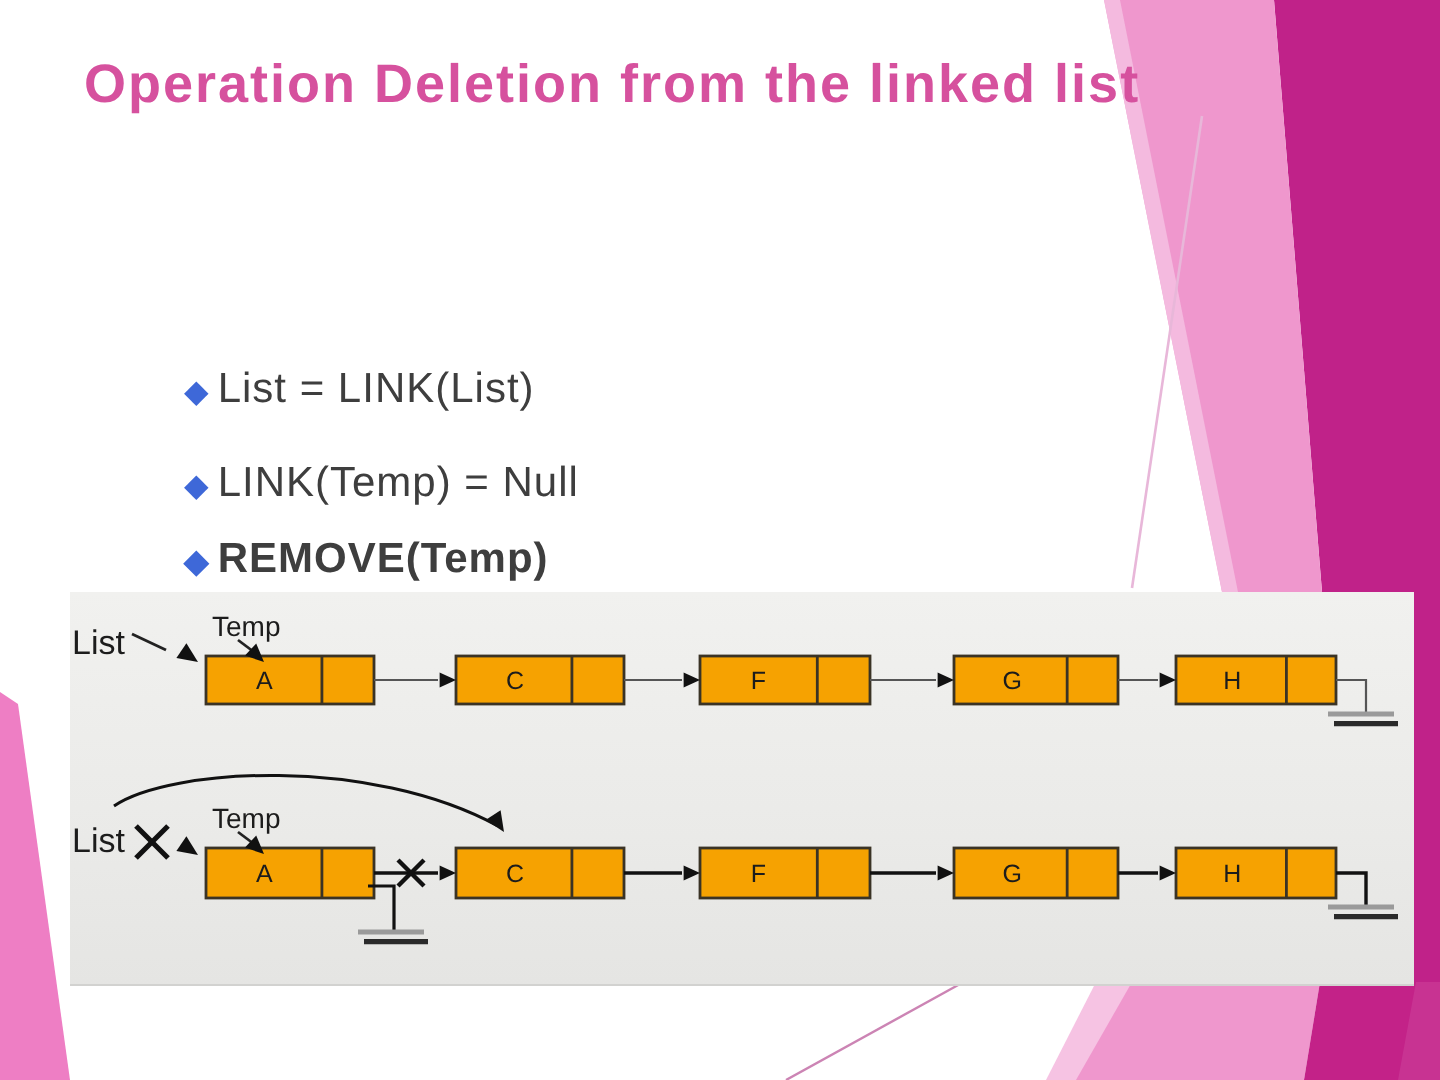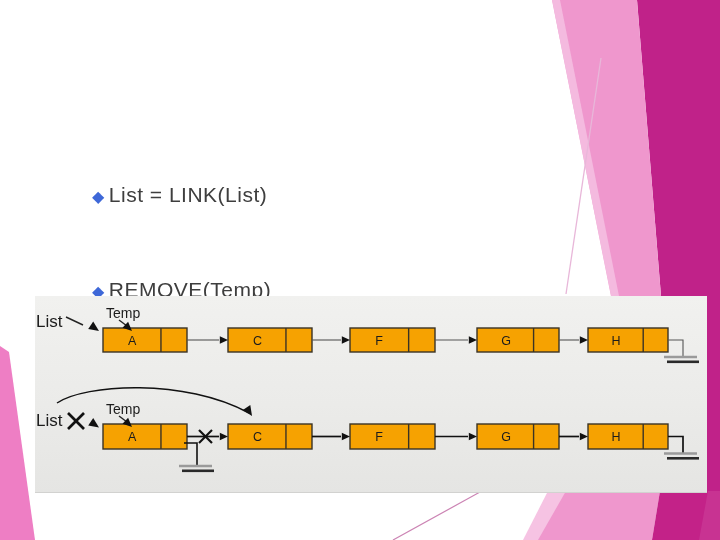--- a/index.html
+++ b/index.html
@@ -52,6 +52,7 @@
     <line x1="480" y1="492" x2="393" y2="540" stroke="#cc84b4" stroke-width="1.2"></line>
   </svg>
 
+  <div class="txt" id="slide-title">Operation Deletion from the linked list</div>
 
 
   <div class="txt bullet-line step" id="step-1">

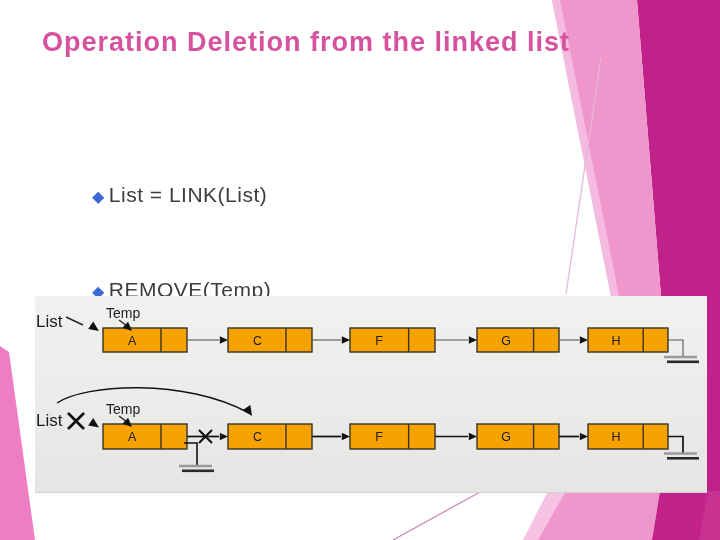--- a/index.html
+++ b/index.html
@@ -57,6 +57,9 @@
 
   <div class="txt bullet-line step" id="step-1">
     <span class="diamond">◆</span><span>List = LINK(List)</span>
+  </div>
+  <div class="txt bullet-line step" id="step-2">
+    <span class="diamond">◆</span><span>LINK(Temp) = Null</span>
   </div>
   <div class="txt bullet-line step" id="step-3">
     <span class="diamond">◆</span><span>REMOVE(Temp)</span>

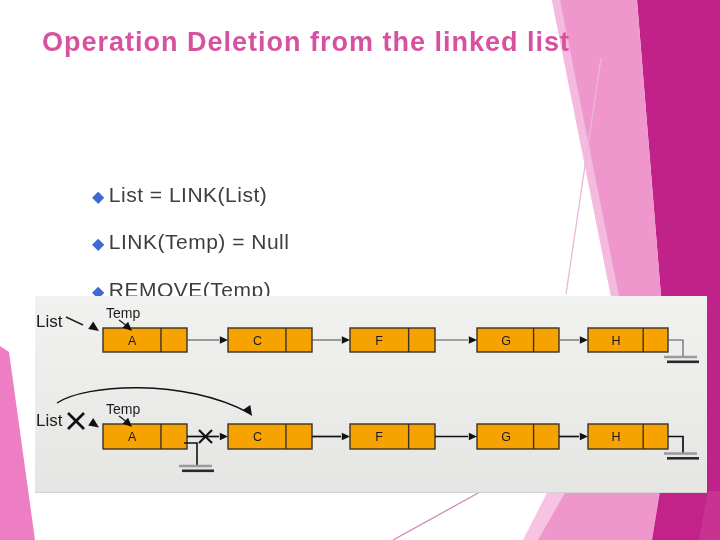--- a/index.html
+++ b/index.html
@@ -20,7 +20,7 @@
   #main-bullet .diamond{font-size:18px;}
   .step{left:92px;font-size:21px;z-index:2;}
   .step .diamond{font-size:16px;}
-  #step-0{top:135px;} #step-1{top:183px;} #step-2{top:230px;} #step-3{top:278px;}
+  #step-0{top:135px;} #step-1{top:183px;} #step-2{top:230px;} #step-3{top:268px;font-weight:bold;}
   #diagram-box{
     position:absolute;left:35px;top:296px;width:672px;height:196px;z-index:5;
     background:linear-gradient(180deg,#f1f1ef 0%,#ebebe9 55%,#e5e5e3 100%);

